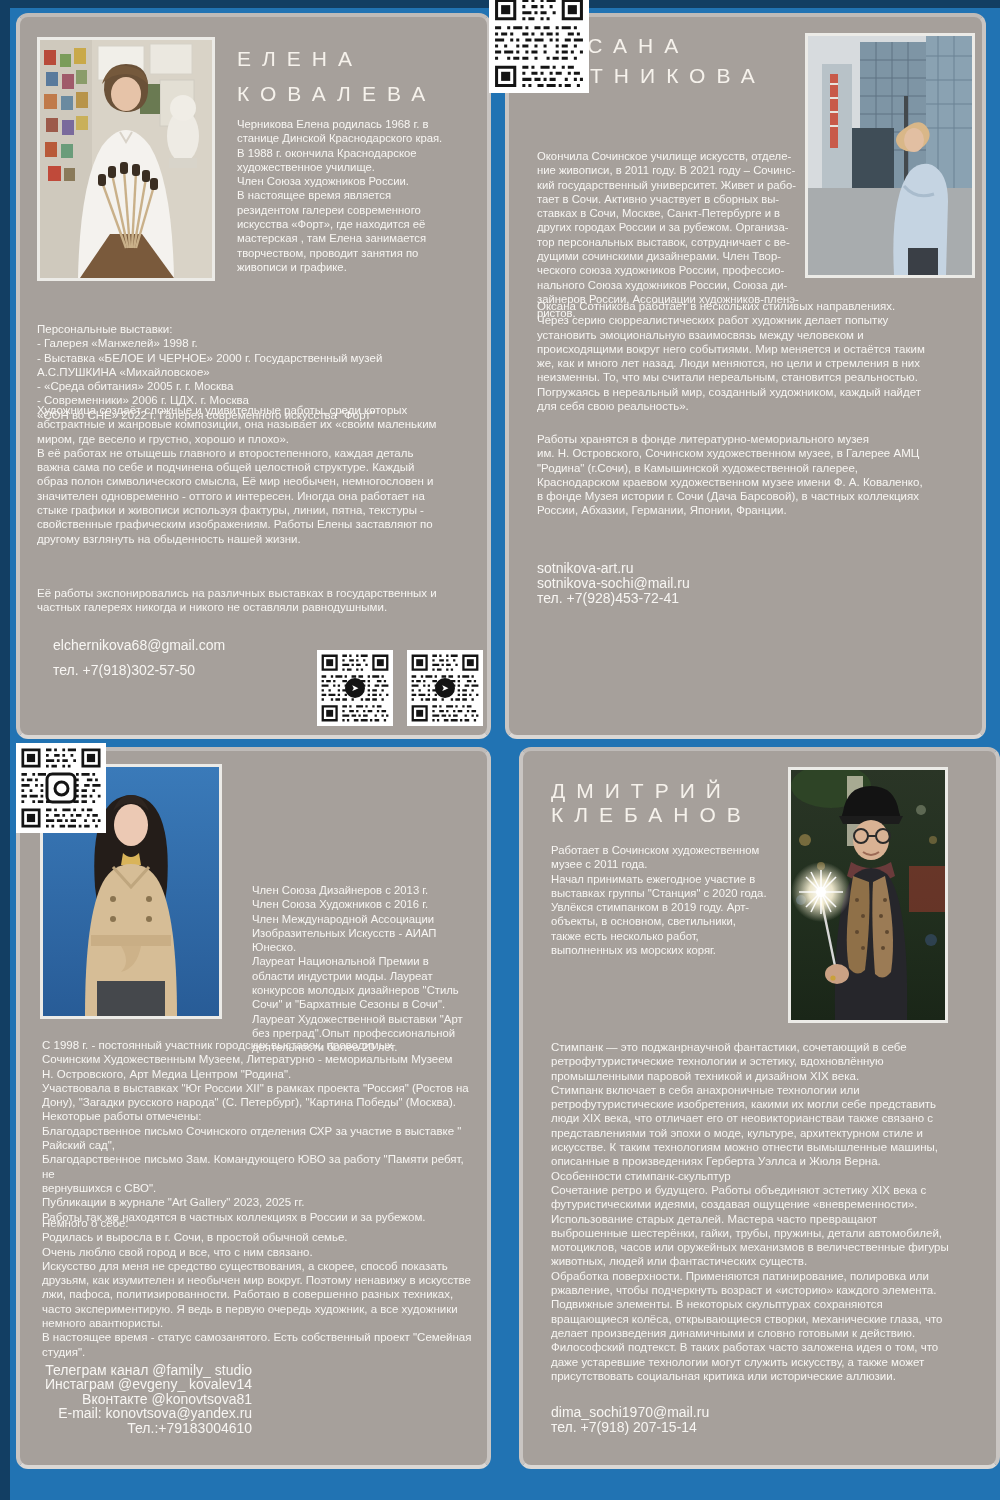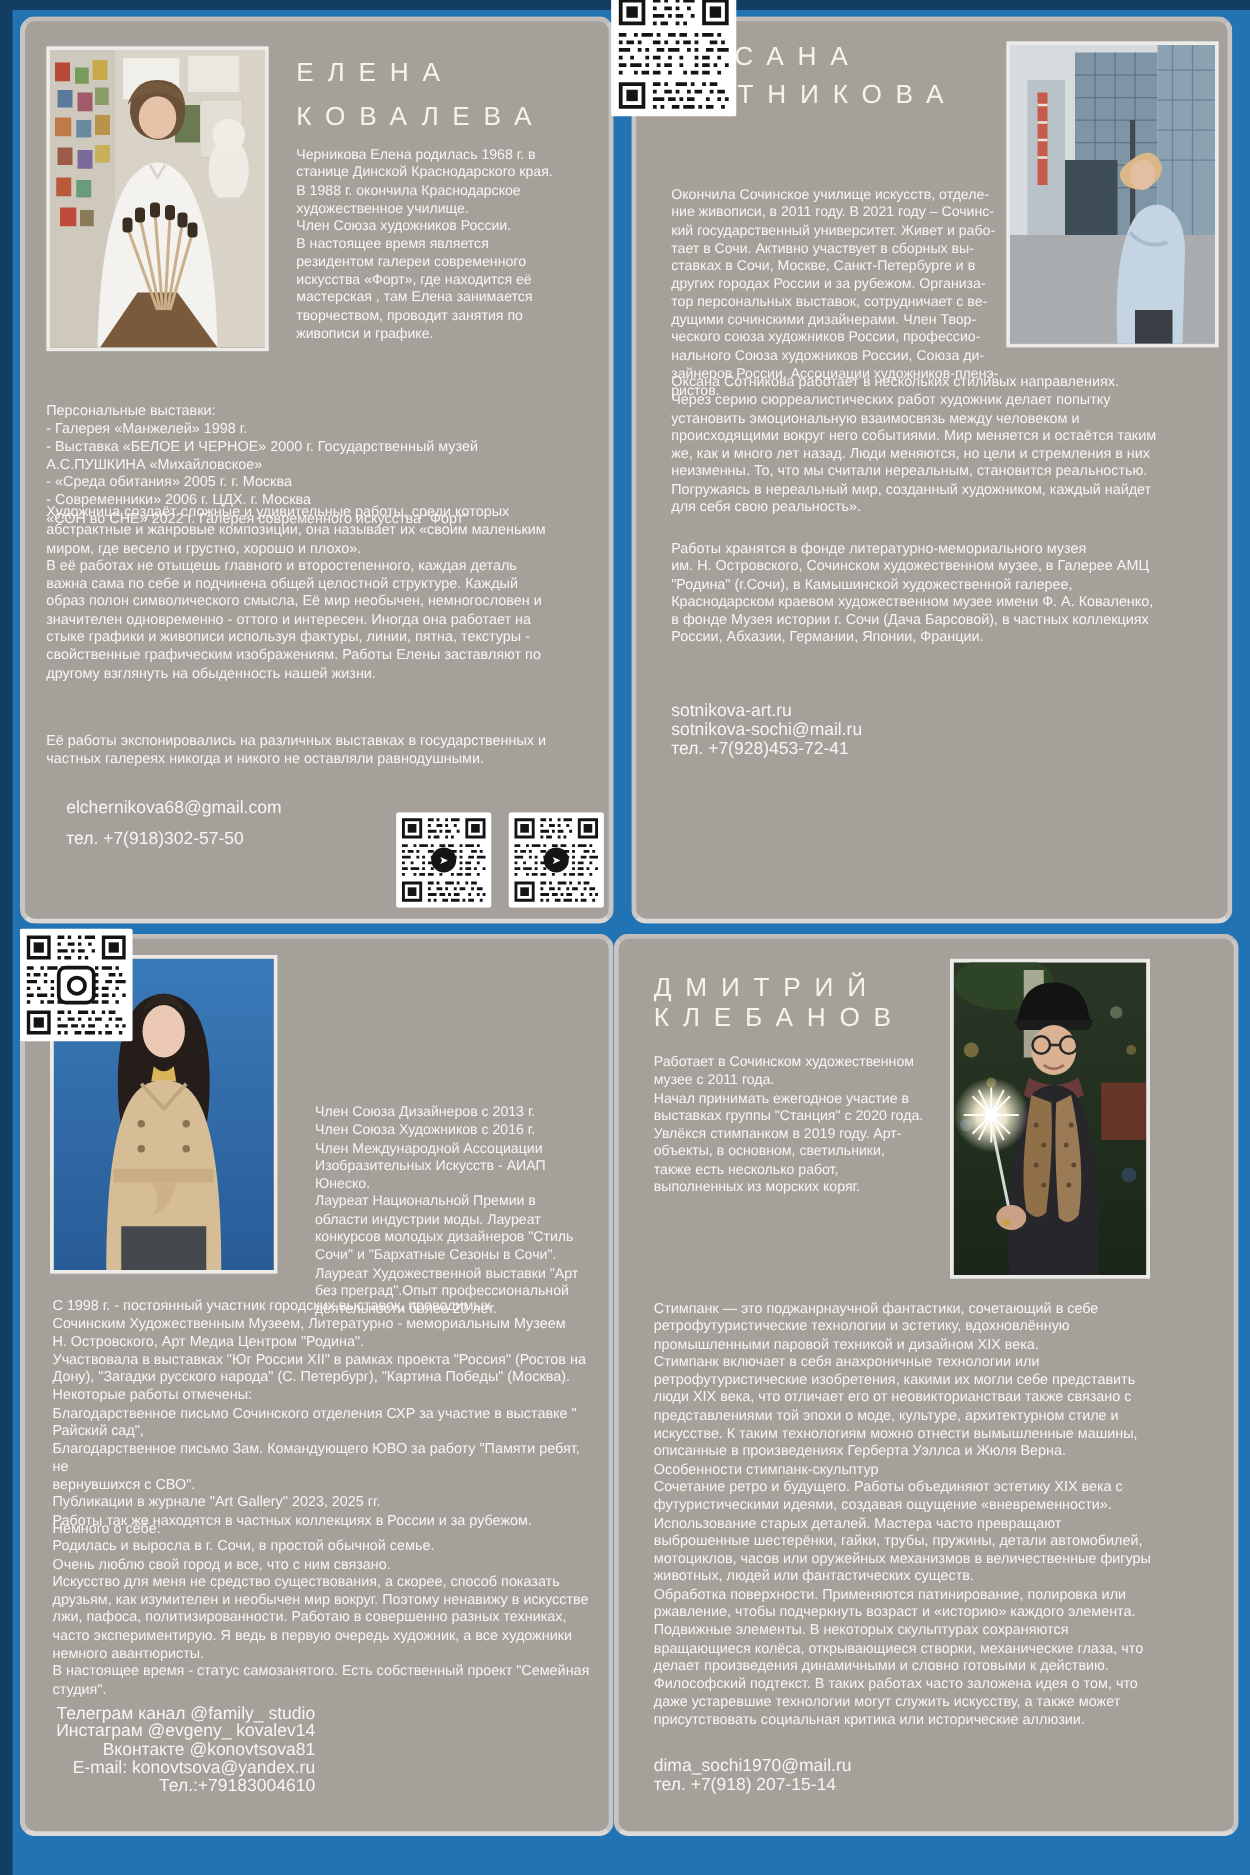--- a/index.html
+++ b/index.html
@@ -18,7 +18,7 @@
   .c1{left:16px;top:13px;width:467px;height:718px;}
   .c2{left:505px;top:13px;width:473px;height:718px;}
   .c3{left:16px;top:747px;width:467px;height:714px;}
-  .c4{left:491px;top:747px;width:473px;height:714px;padding-left:19px;}
+  .c4{left:519px;top:747px;width:473px;height:714px;}
   .title{position:absolute;font-size:21px;letter-spacing:11px;color:#f6f2ec;white-space:pre;}
   .c1 .title{line-height:35px;}
   .c2 .title{line-height:30px;}

